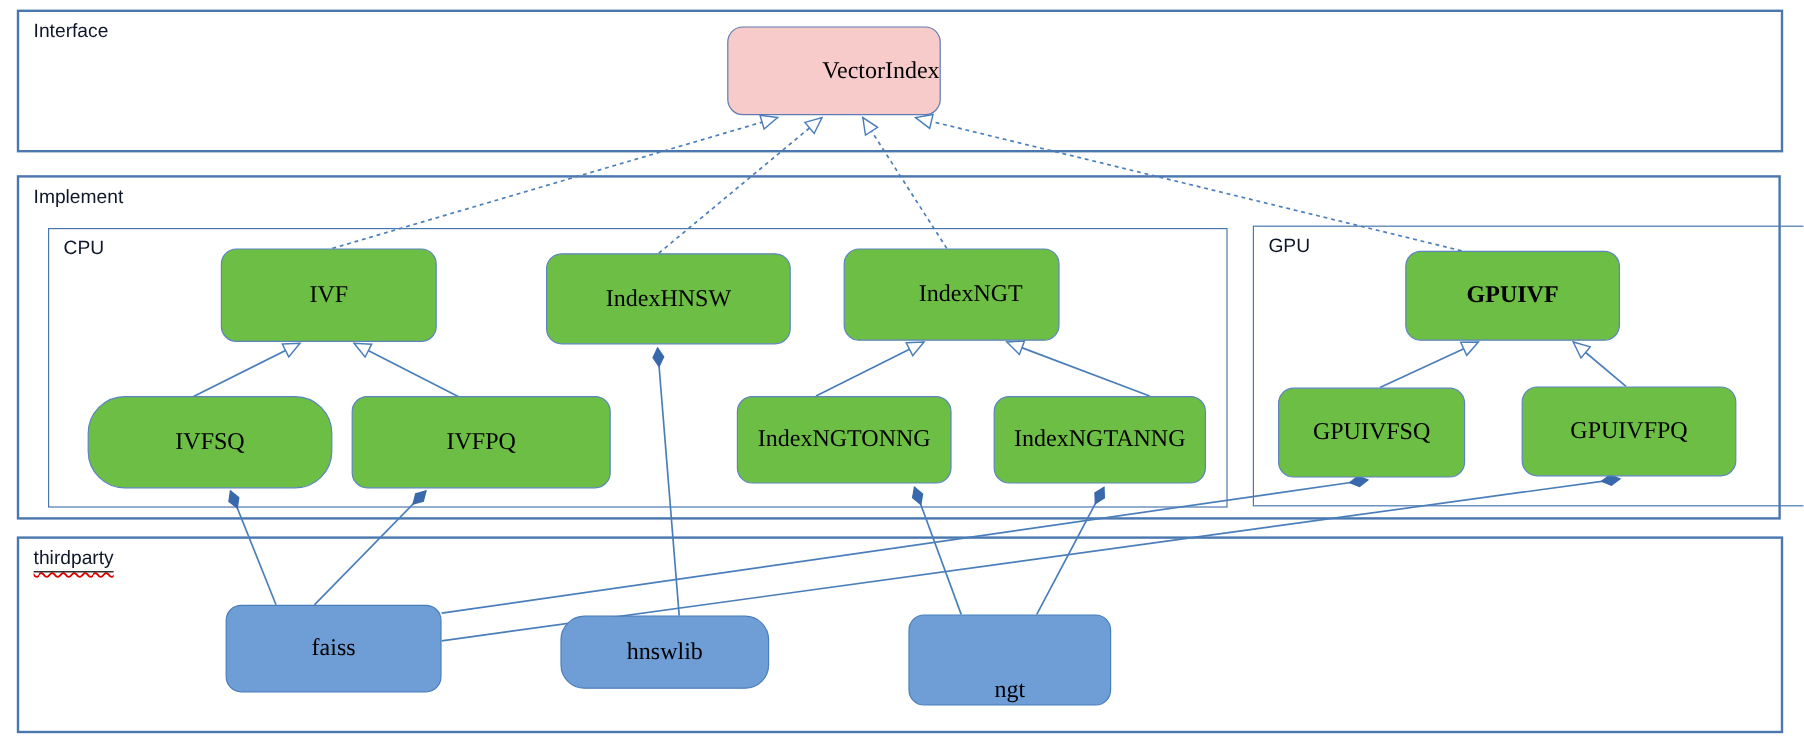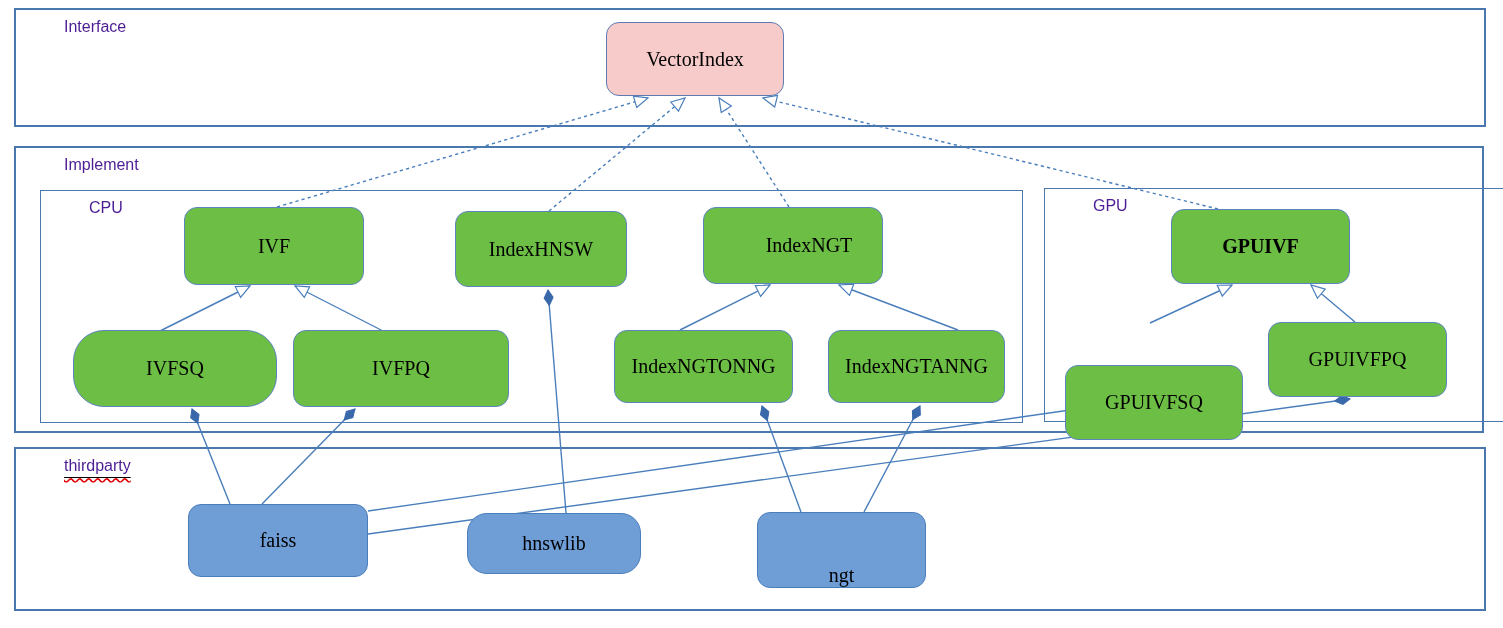--- a/index.html
+++ b/index.html
@@ -15,7 +15,7 @@
   }
   .group-label {
     position:absolute; top:8px; left:12px;
-    font-size:16px; color:#4c1d95; white-space:nowrap;margin-left:36px;
+    font-size:16px; color:#0f172a; white-space:nowrap;
   }
   #c-interface  { left:14px;  top:8px;   width:1472px; height:119px; }
   #c-implement  { left:14px;  top:146px; width:1470px; height:287px; }

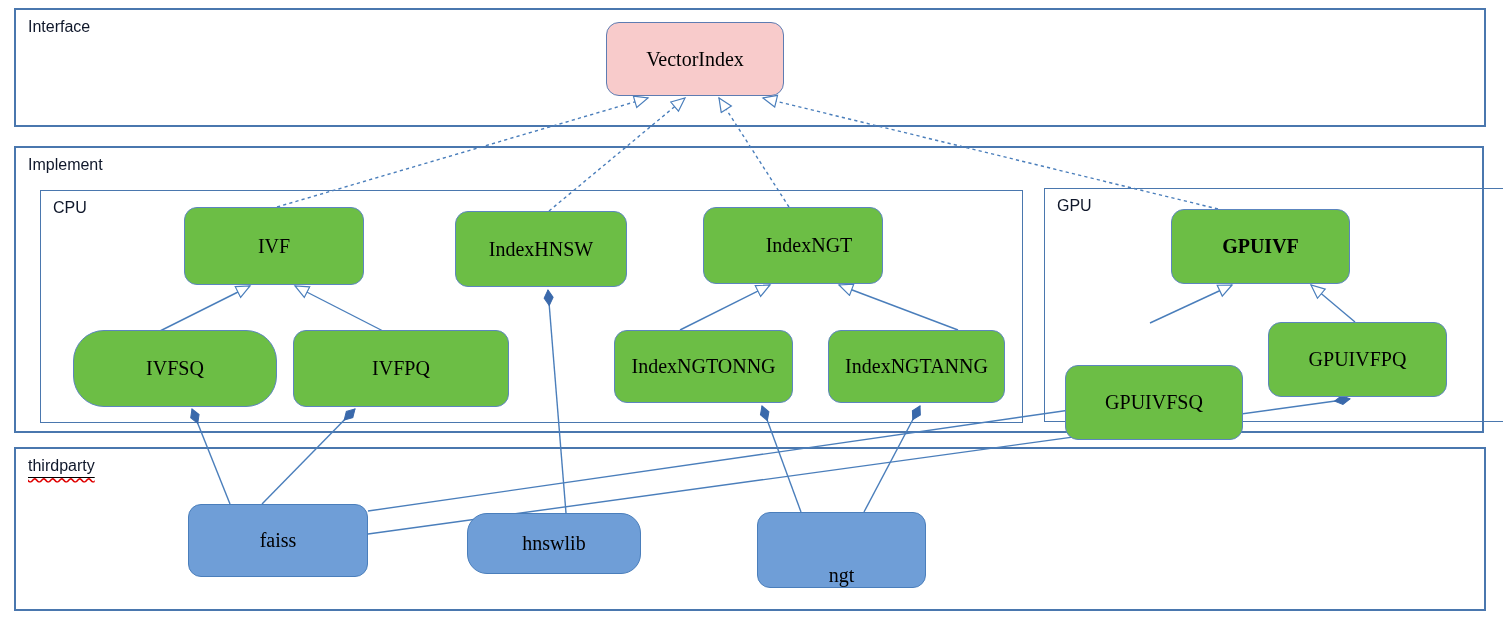--- a/index.html
+++ b/index.html
@@ -44,7 +44,7 @@
     border-radius:13px; font-family:"Liberation Serif", serif;
     font-size:20px; color:var(--node_text, #000); text-align:center;
   }
-  .node.kind-interface  { background:var(--interface_node_fill, #f8cbcb); border:1.5px solid #5e7cb2; }
+  .node.kind-interface  { background:var(--interface_node_fill, #f8cbcb); border:1.5px solid #5e7cb2;justify-content:flex-end; }
   .node.kind-class      { background:var(--class_node_fill, #6cbe45);     border:1.5px solid #5c85bf; }
   .node.kind-thirdparty { background:var(--thirdparty_node_fill, #6f9ed7);border:1.5px solid #4a7ebb; }
 

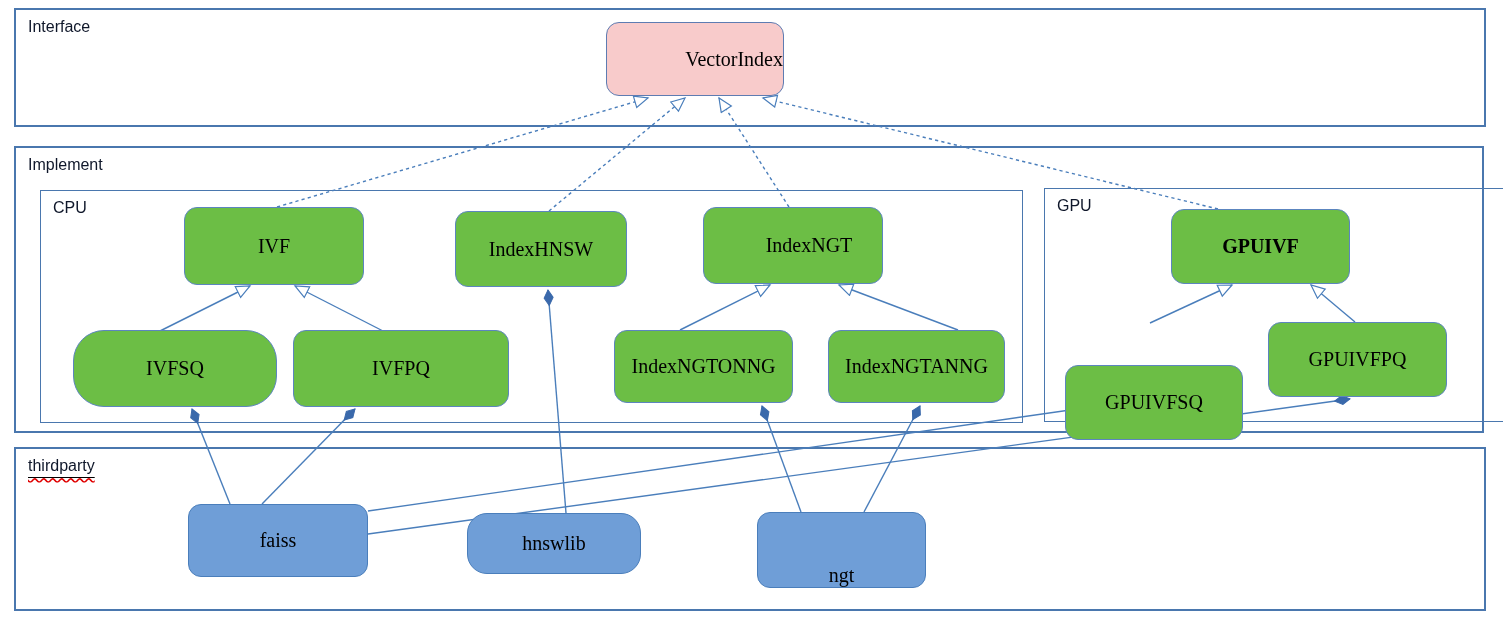--- a/index.html
+++ b/index.html
@@ -50,7 +50,7 @@
 
   #n-vectorindex  { left:606px;  top:22px;  width:178px; height:74px; }
   #n-ivf          { left:184px;  top:207px; width:180px; height:78px; }
-  #n-indexhnsw    { left:455px;  top:211px; width:172px; height:76px; }
+  #n-indexhnsw    { left:455px;  top:211px; width:204px; height:76px; }
   #n-indexngt     { left:703px;  top:207px; width:180px; height:77px;padding-left:32px; }
   #n-ivfsq        { left:73px;   top:330px; width:204px; height:77px;border-radius:31px; }
   #n-ivfpq        { left:293px;  top:330px; width:216px; height:77px; }

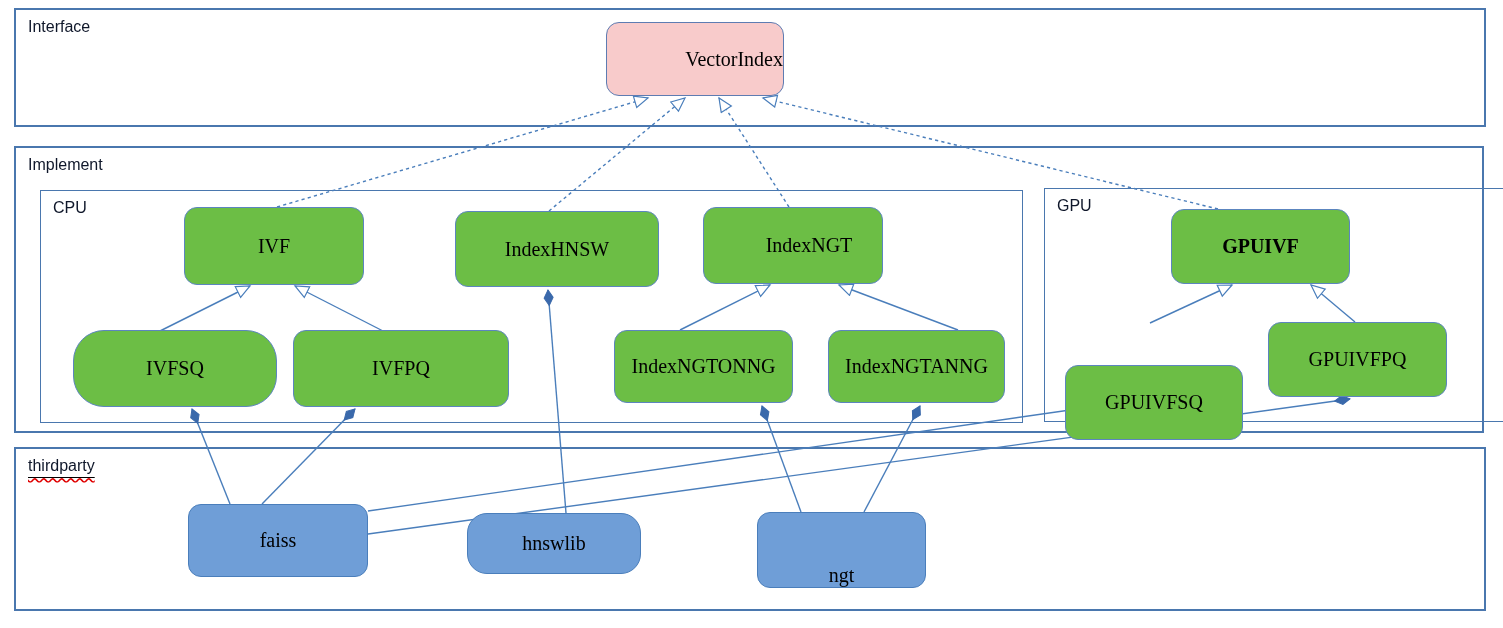--- a/index.html
+++ b/index.html
@@ -57,7 +57,7 @@
   #n-indexngtonng { left:614px;  top:330px; width:179px; height:73px;text-align:center; }
   #n-indexngtanng { left:828px;  top:330px; width:177px; height:73px; }
   #n-gpuivf       { left:1171px; top:209px; width:179px; height:75px;font-weight:bold; }
-  #n-gpuivfsq     { left:1065px; top:323px; width:178px; height:75px;margin-top:42px; }
+  #n-gpuivfsq     { left:1065px; top:323px; width:156px; height:75px; }
   #n-gpuivfpq     { left:1268px; top:322px; width:179px; height:75px; }
   #n-faiss        { left:188px;  top:504px; width:180px; height:73px; }
   #n-hnswlib      { left:467px;  top:513px; width:174px; height:61px;border-radius:20px; }

